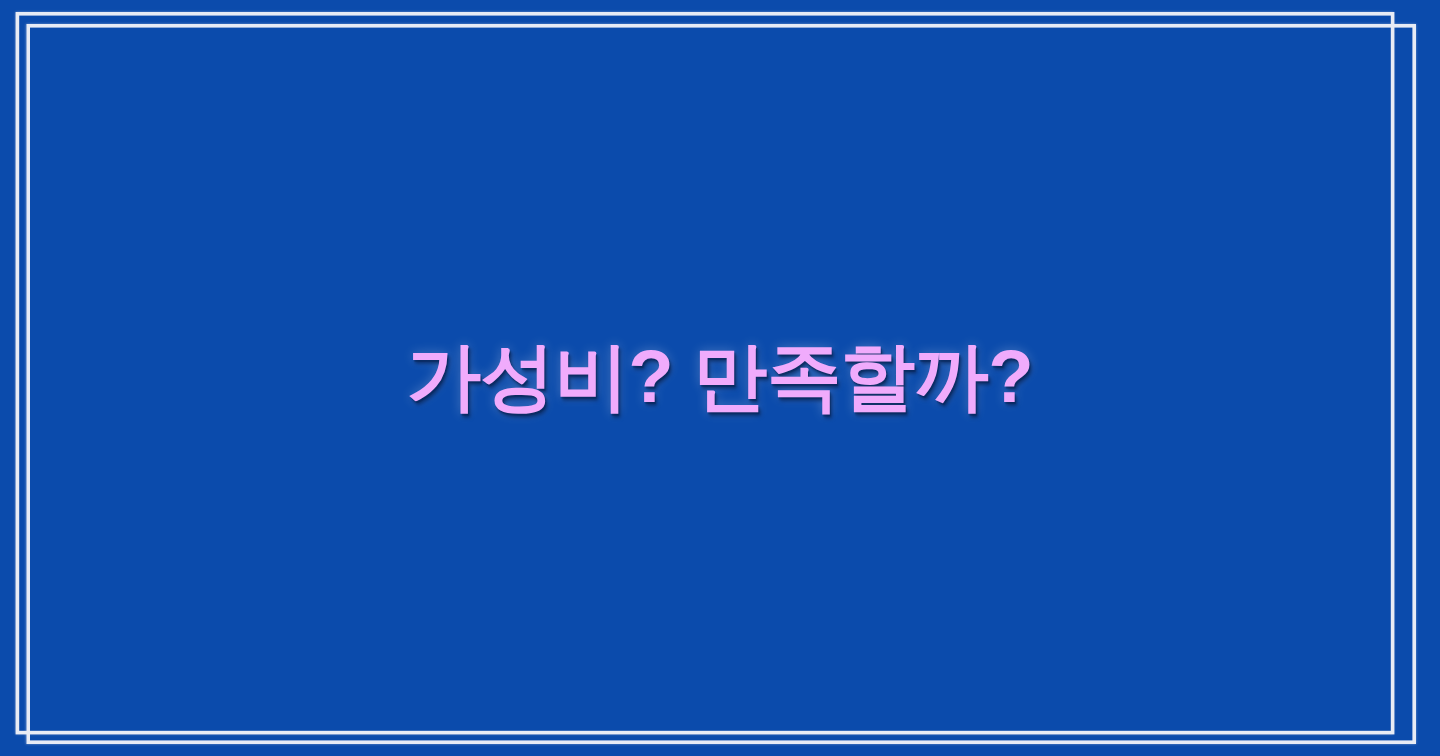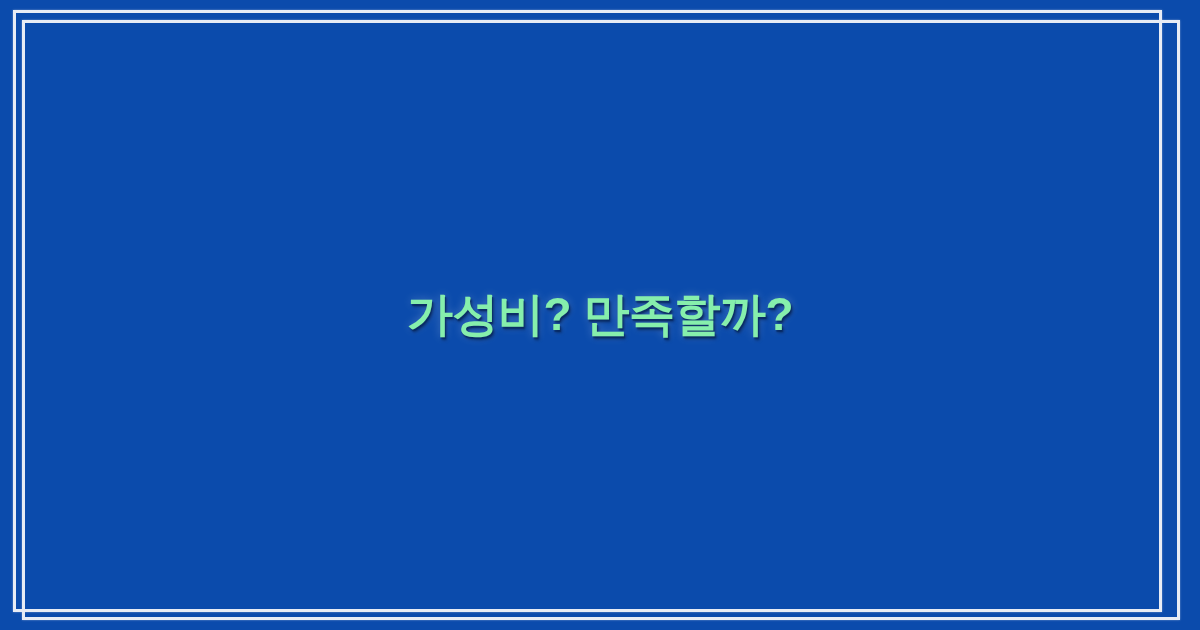--- a/index.html
+++ b/index.html
@@ -63,9 +63,9 @@
 
   .banner-title {
     margin: 0;
-    color: #86efac;
+    color: #f0abfc;
     font-family: "Liberation Sans", "DejaVu Sans", sans-serif;
-    font-size: 46px;
+    font-size: 62px;
     font-weight: 700;
     line-height: 1.25;
     letter-spacing: -0.5px;

